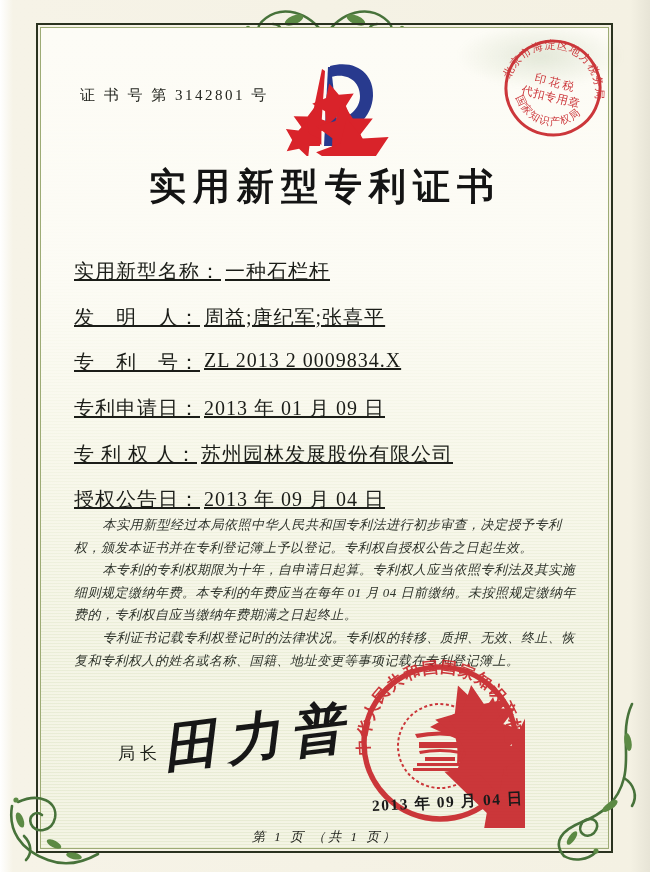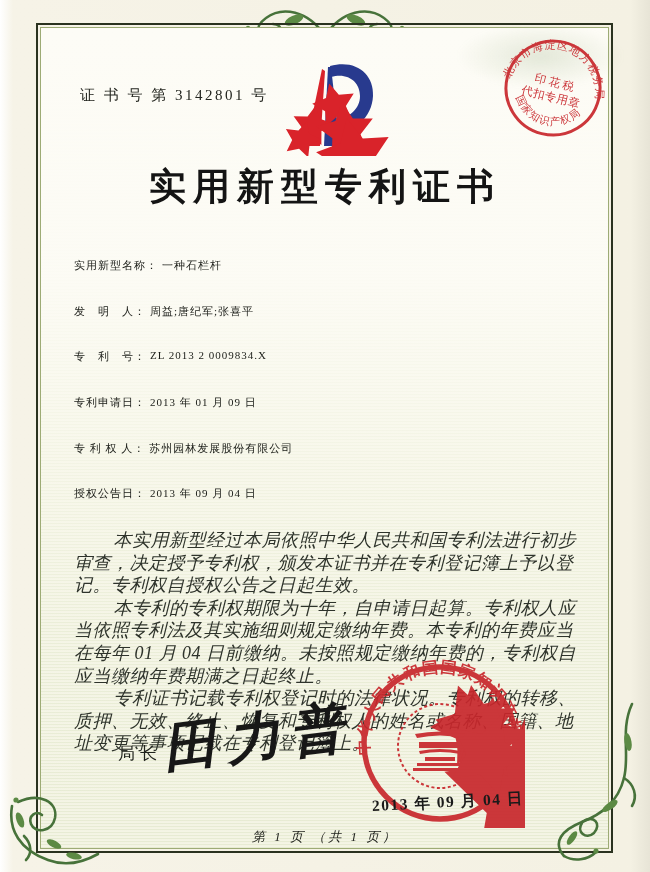--- a/index.html
+++ b/index.html
@@ -39,7 +39,7 @@
     font-size:37px;font-weight:700;letter-spacing:7px;color:#141414;
   }
   .fields{position:absolute;left:74px;top:258px;width:505px;}
-  .field-row{height:45.7px;font-size:11px;color:#1b1d18;display:flex;}
+  .field-row{height:45.7px;font-size:20px;color:#1b1d18;display:flex;text-decoration:underline;}
   .field-label{white-space:pre;letter-spacing:1px;}
   .field-value{margin-left:4px;letter-spacing:1px;}
   .body-text{

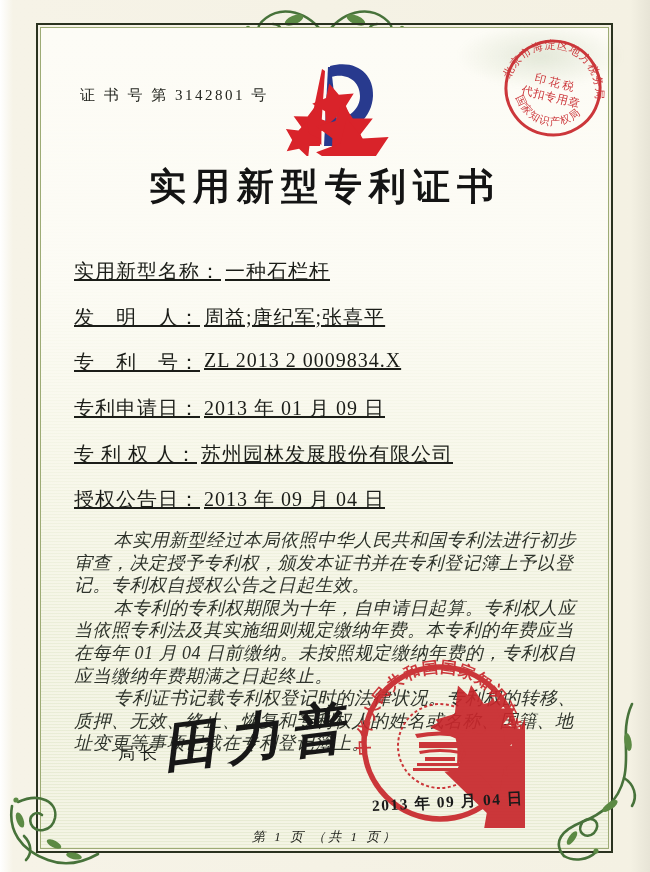--- a/index.html
+++ b/index.html
@@ -44,9 +44,8 @@
   .field-value{margin-left:4px;letter-spacing:1px;}
   .body-text{
     position:absolute;left:74px;top:514px;width:505px;
-    font-size:18px;line-height:22.6px;color:#2e332b;
+    font-size:13px;line-height:22.6px;color:#2e332b;
     font-style:italic;
-    margin-top:15px;
   }
   .body-text p{margin:0;text-indent:2.2em;letter-spacing:0.5px;}
   .sig-title{

